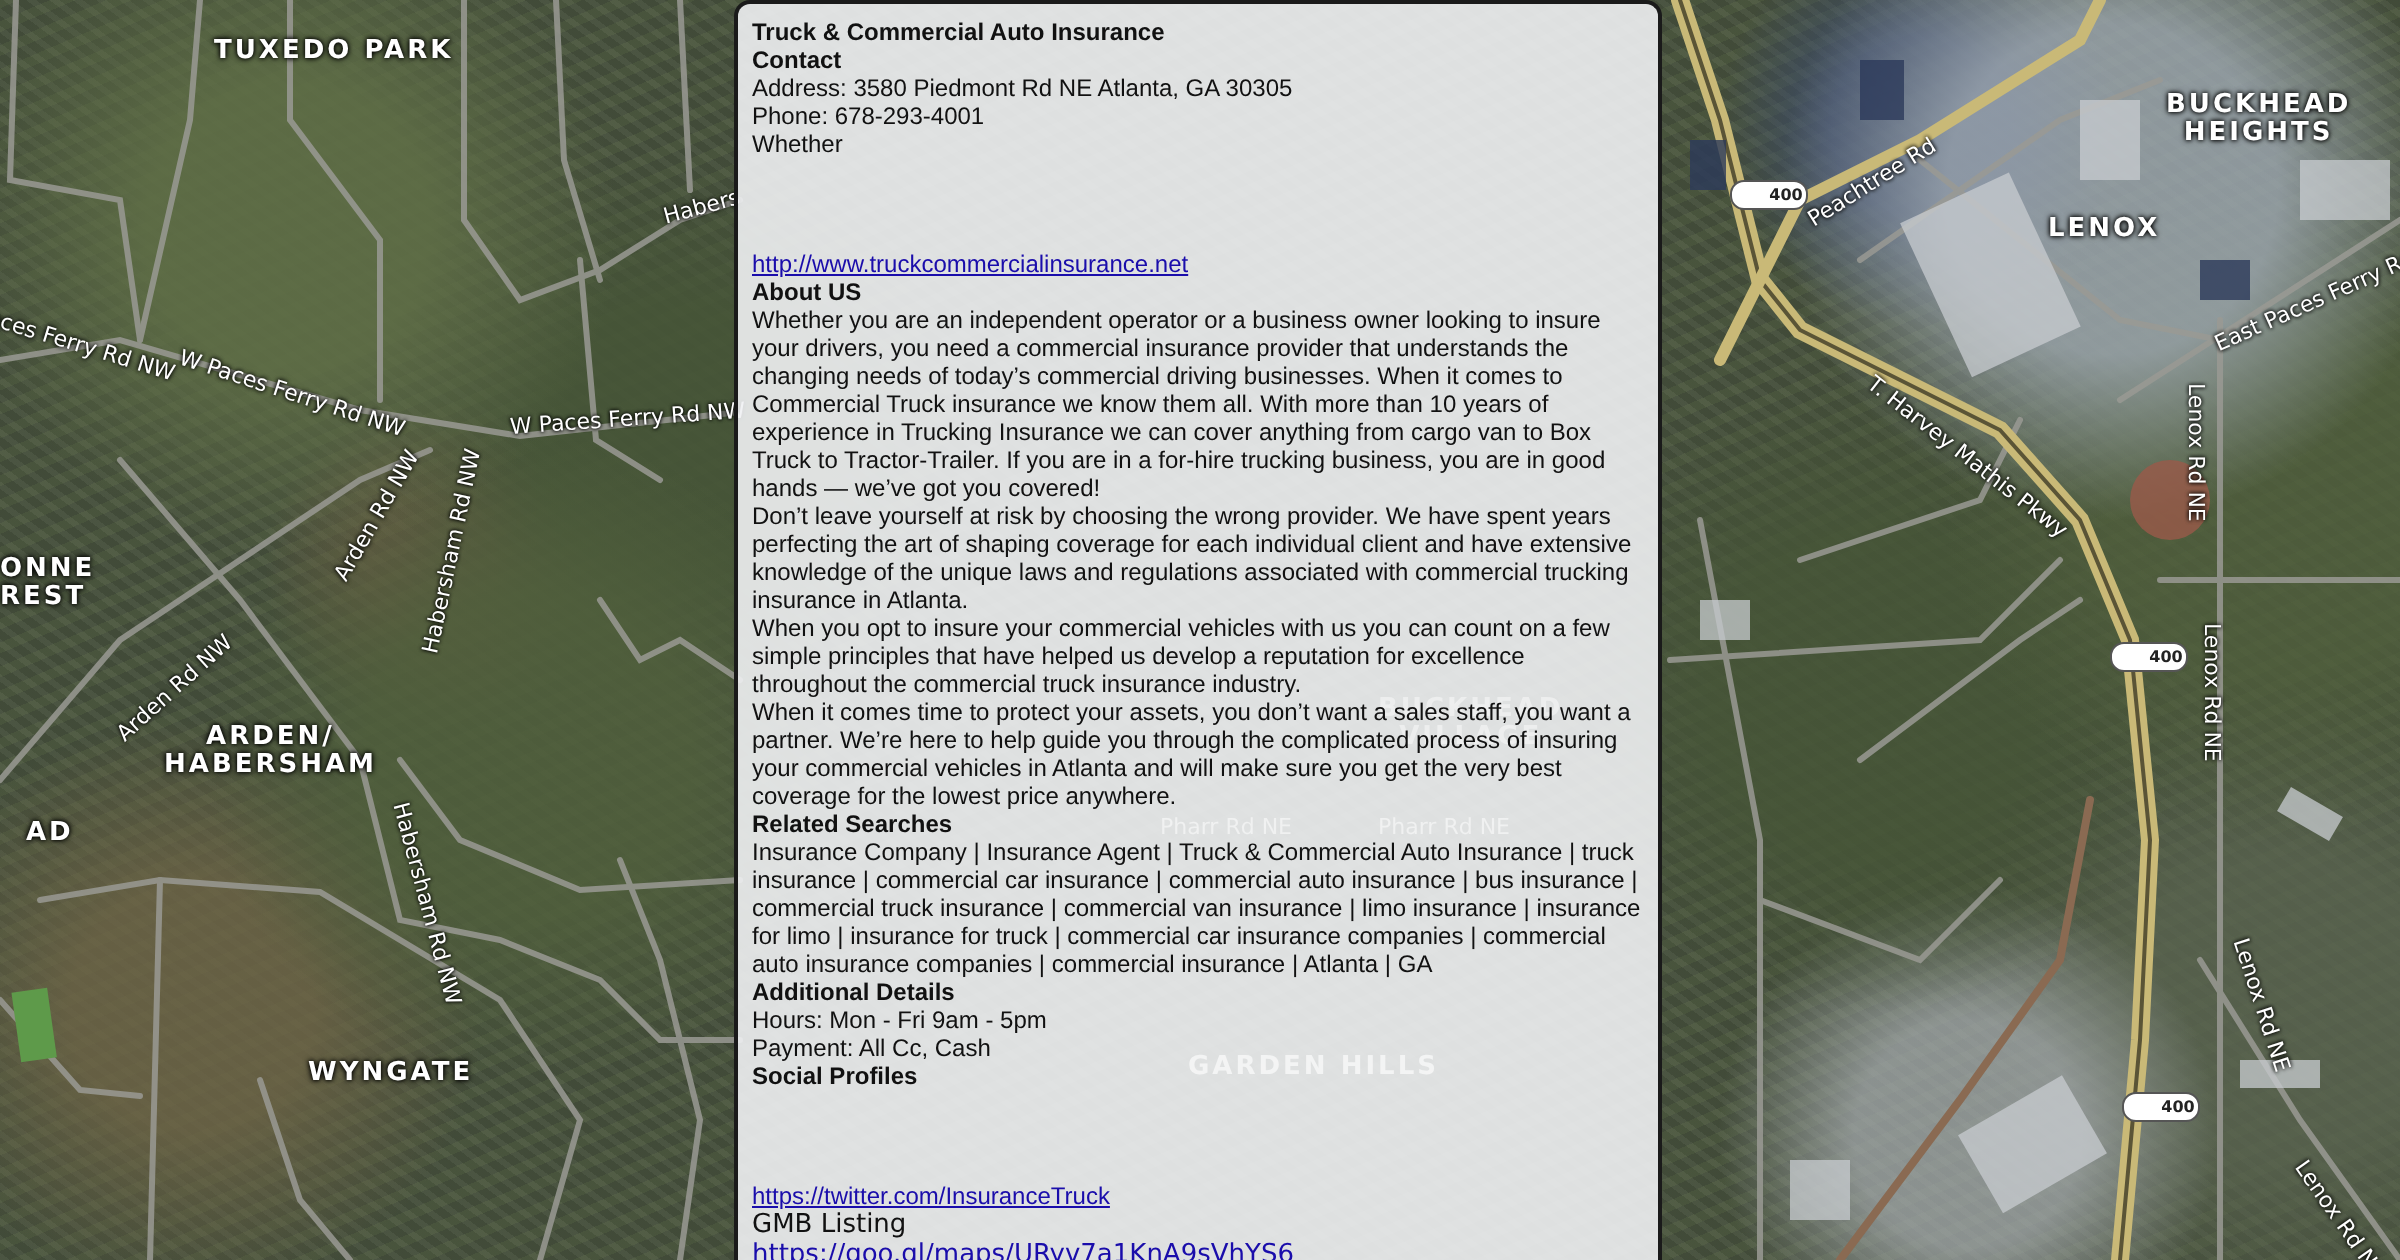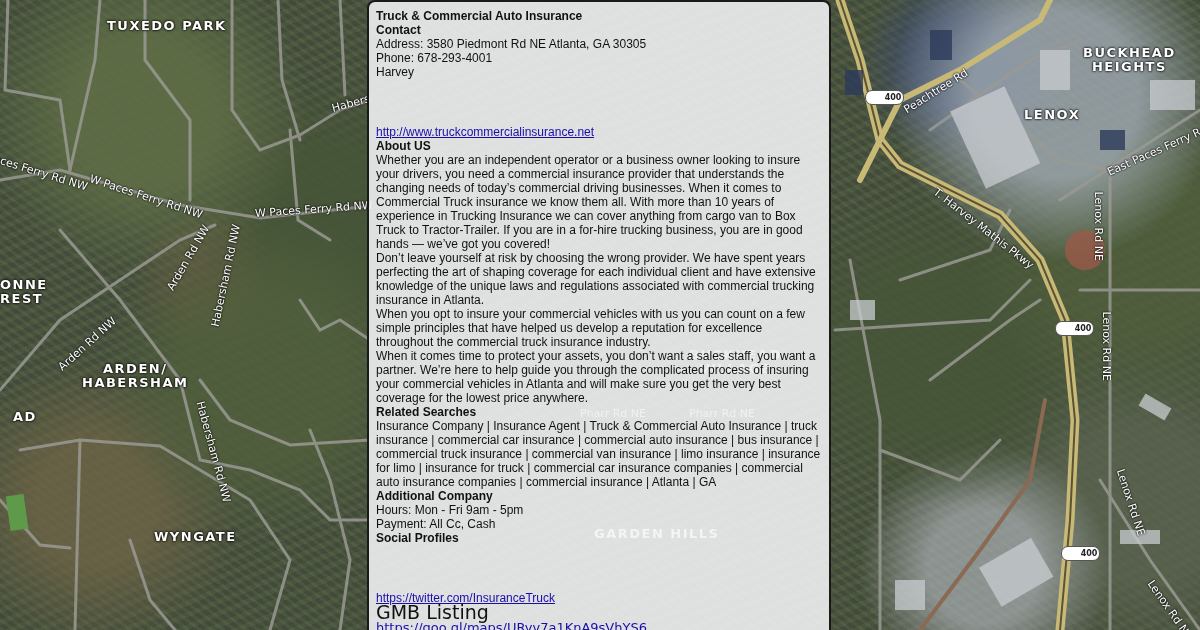--- a/index.html
+++ b/index.html
@@ -175,7 +175,7 @@
     <span class="h">Contact</span>
     <span class="line">Address: 3580 Piedmont Rd NE Atlanta, GA 30305</span>
     <span class="line">Phone: 678-293-4001</span>
-    <span class="line">Harvey</span>
+    <span class="line">Whether</span>
     <a class="link" href="#" title="http://www.truckcommercialinsurance.net">http://www.truckcommercialinsurance.net</a>
     <span class="h">About US</span>
     <p>Whether you are an independent operator or a business owner looking to insure your drivers, you need a commercial insurance provider that understands the changing needs of today’s commercial driving businesses. When it comes to Commercial Truck insurance we know them all. With more than 10 years of experience in Trucking Insurance we can cover anything from cargo van to Box Truck to Tractor-Trailer. If you are in a for-hire trucking business, you are in good hands — we’ve got you covered!</p>

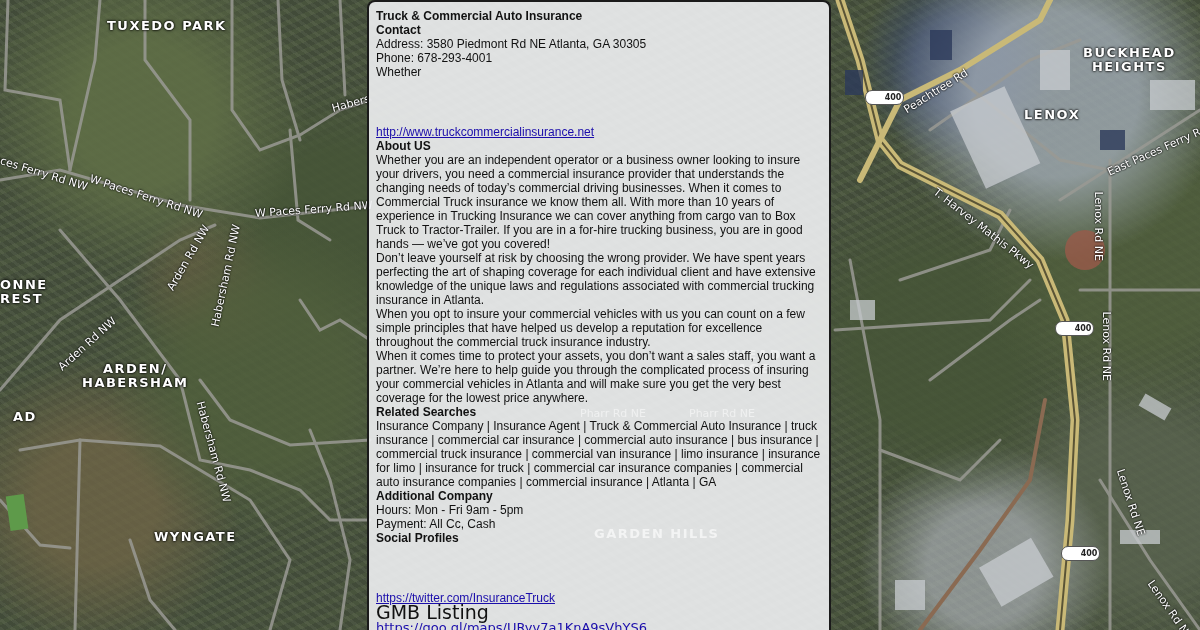--- a/index.html
+++ b/index.html
@@ -184,7 +184,7 @@
     <p>When it comes time to protect your assets, you don’t want a sales staff, you want a partner. We’re here to help guide you through the complicated process of insuring your commercial vehicles in Atlanta and will make sure you get the very best coverage for the lowest price anywhere.</p>
     <span class="h">Related Searches</span>
     <div class="related" id="related-list"><span>Insurance Company</span><span class="sep"> |  </span><span>Insurance Agent</span><span class="sep"> |  </span><span>Truck &amp; Commercial Auto Insurance</span><span class="sep"> |  </span><span>truck insurance</span><span class="sep"> |  </span><span>commercial car insurance</span><span class="sep"> |  </span><span>commercial auto insurance</span><span class="sep"> |  </span><span>bus insurance</span><span class="sep"> |  </span><span>commercial truck insurance</span><span class="sep"> |  </span><span>commercial van insurance</span><span class="sep"> |  </span><span>limo insurance</span><span class="sep"> |  </span><span>insurance for limo</span><span class="sep"> |  </span><span>insurance for truck</span><span class="sep"> |  </span><span>commercial car insurance companies</span><span class="sep"> |  </span><span>commercial auto insurance companies</span><span class="sep"> |  </span><span>commercial insurance</span><span class="sep"> |  </span><span>Atlanta</span><span class="sep"> |  </span><span>GA</span></div>
-    <span class="h">Additional Company</span>
+    <span class="h">Additional Details</span>
     <span class="line">Hours: Mon - Fri 9am - 5pm</span>
     <span class="line">Payment: All Cc, Cash</span>
     <span class="h">Social Profiles</span>

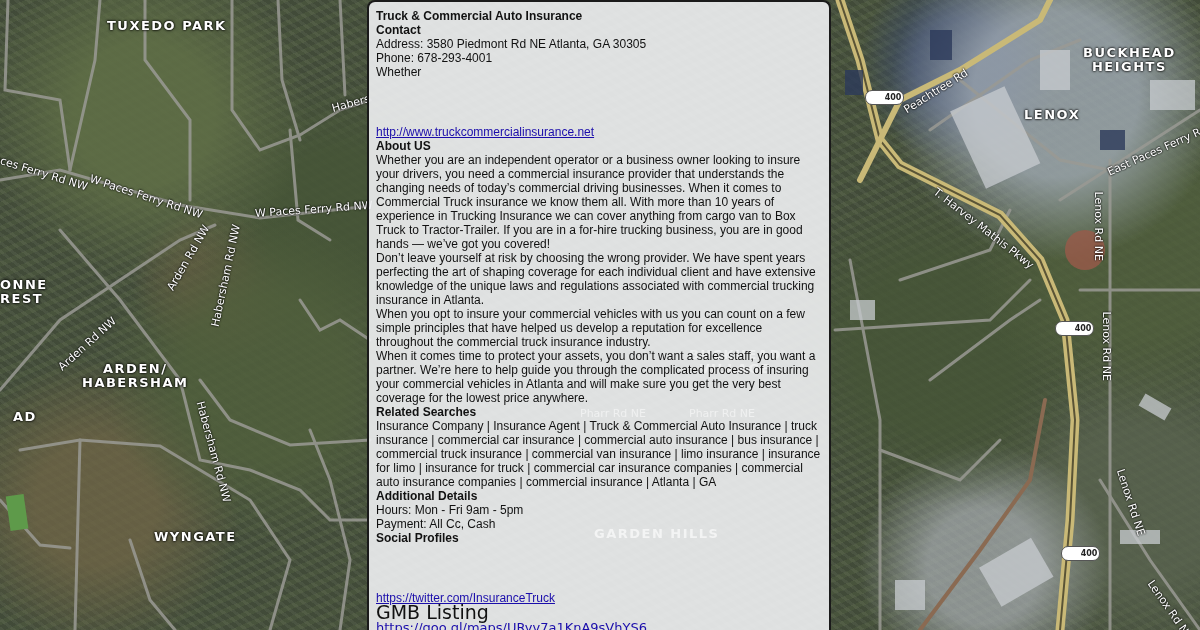--- a/index.html
+++ b/index.html
@@ -58,7 +58,7 @@
   #panel .line { display: block; }
   #panel a { color: #1a0dab; text-decoration: underline; }
   #panel a.link { color: #1a0dab; display: inline-block; margin-top: 46px; }
-  #panel .gmb-label { font-family: "DejaVu Sans", sans-serif; font-size: 19px; line-height: 15px; display:block; }
+  #panel .gmb-label { font-family: "DejaVu Sans", sans-serif; font-size: 13px; line-height: 15px; display:block; }
   #panel .gmb-link { font-family: "DejaVu Sans", sans-serif; font-size: 13px; line-height: 16px; }
   #panel p { margin: 0; }
   .related a, .related span.sep { color: #111; text-decoration: none; }

